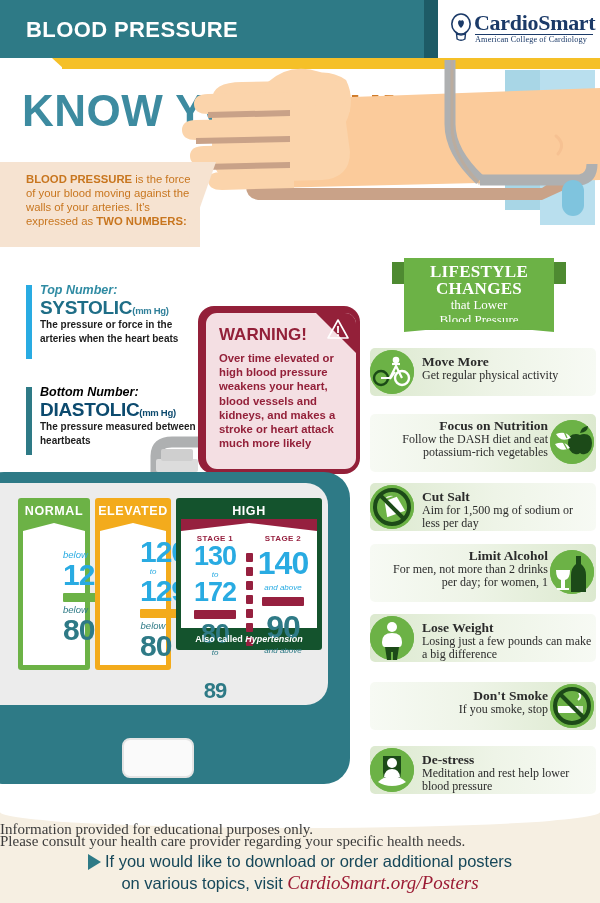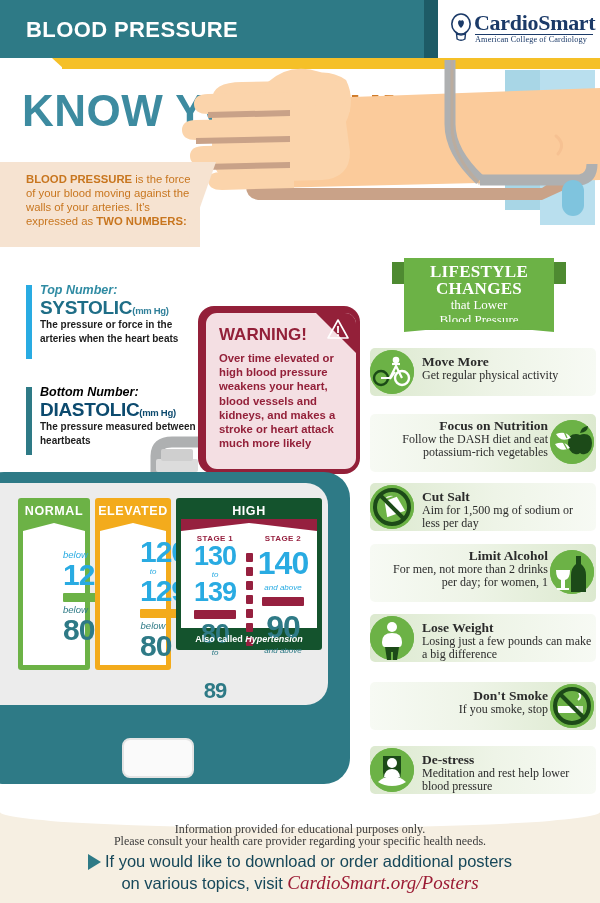--- a/index.html
+++ b/index.html
@@ -296,7 +296,7 @@
         <div class="stage-lbl">STAGE 1</div>
         <div class="num-sys" style="font-size:27px;line-height:27px;">130</div>
         <div class="tiny" style="color:#29abe2;">to</div>
-        <div class="num-sys" style="font-size:27px;line-height:27px;">139</div>
+        <div class="num-sys" style="font-size:27px;line-height:27px;">172</div>
         <div class="divbar" style="background:#96203f;width:42px;margin-top:4px;"></div>
         <div class="num-dia" style="font-size:27px;line-height:27px;">80</div>
         <div class="tiny" style="color:#2e7a86;">to</div>

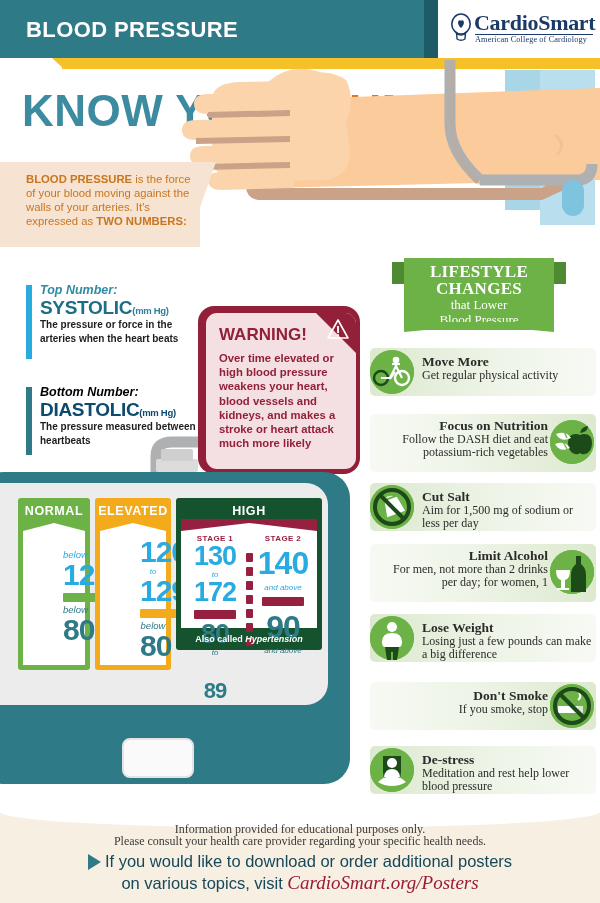--- a/index.html
+++ b/index.html
@@ -130,7 +130,7 @@
   .footer{position:absolute;left:0;top:812px;width:600px;height:91px;background:#f6efe2;}
   .footer-curve{position:absolute;left:0;top:812px;width:600px;height:16px;background:#fff;
                 border-radius:0 0 300px 300px / 0 0 16px 16px;}
-  .f-small{position:absolute;left:0;right:0;top:824px;text-align:center;font-size:12px;
+  .f-small{position:absolute;left:0;right:0;top:824px;text-align:left;font-size:15px;
            line-height:11.5px;color:#3b3b3b;font-family:"Liberation Serif",serif;}
   .f-big{position:absolute;left:0;right:0;top:850px;text-align:center;font-size:16.5px;
          font-weight:normal;color:#17485a;line-height:22px;}

